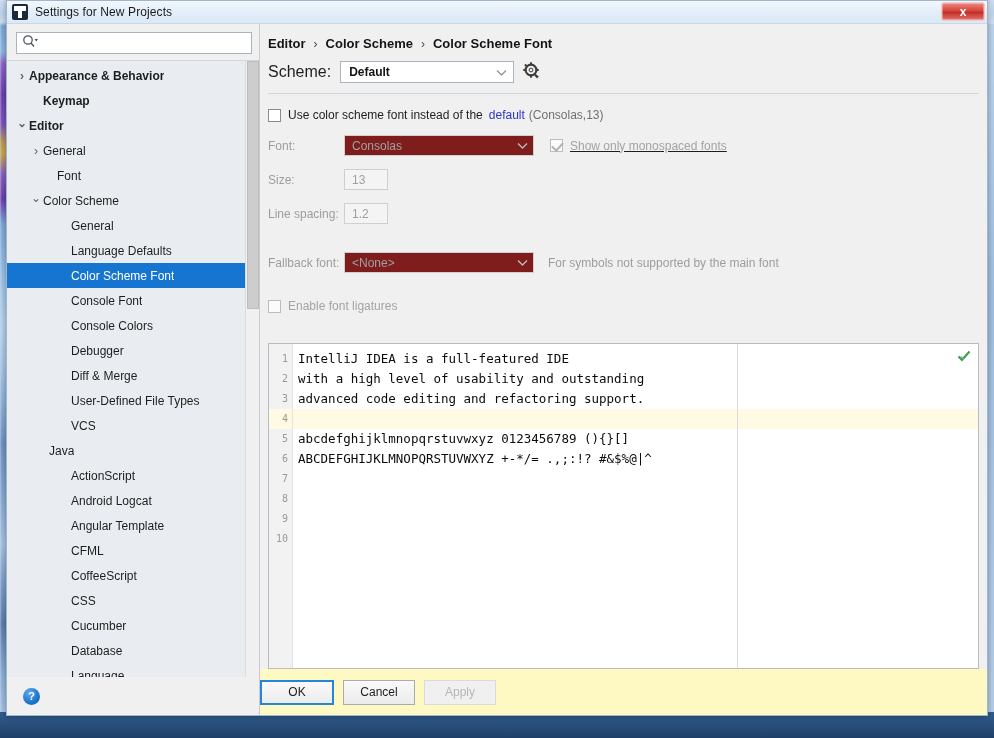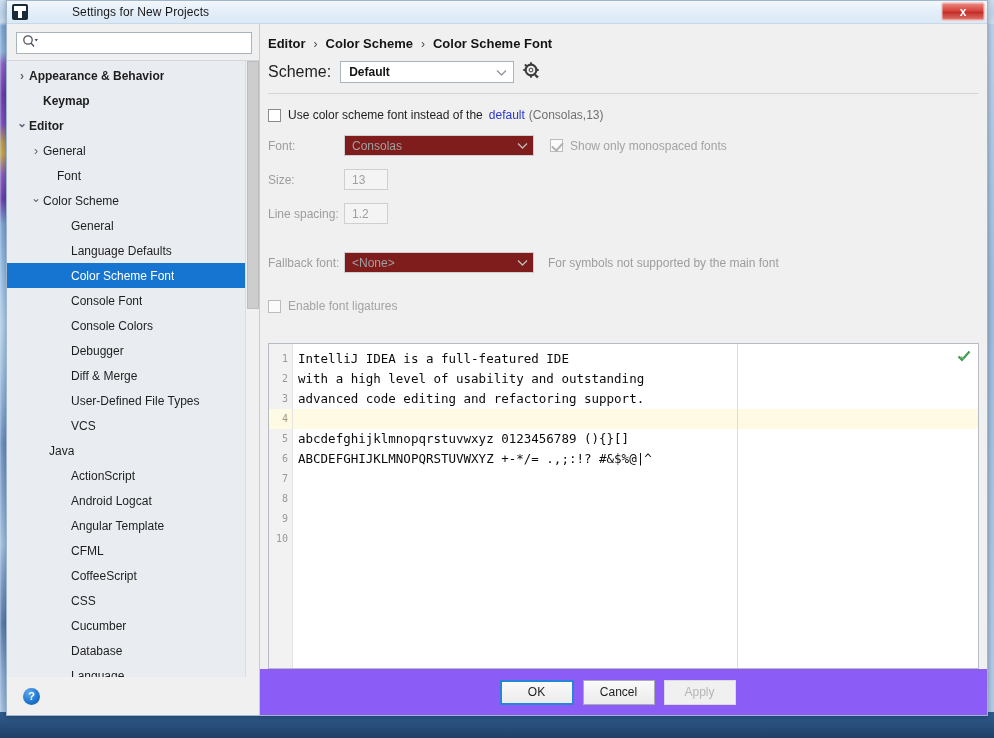--- a/index.html
+++ b/index.html
@@ -79,7 +79,7 @@
     height: 23px; flex: 0 0 23px;
     background: linear-gradient(to bottom,#f2f7fc 0%,#e3eef9 50%,#dbe9f6 100%);
     border-bottom: 1px solid #c8d8e8;
-    display: flex; align-items: center; gap: 37px;
+    display: flex; align-items: center;
   }
   #app-icon {
     width: 16px; height: 16px; margin-left: 5px; margin-right: 7px;

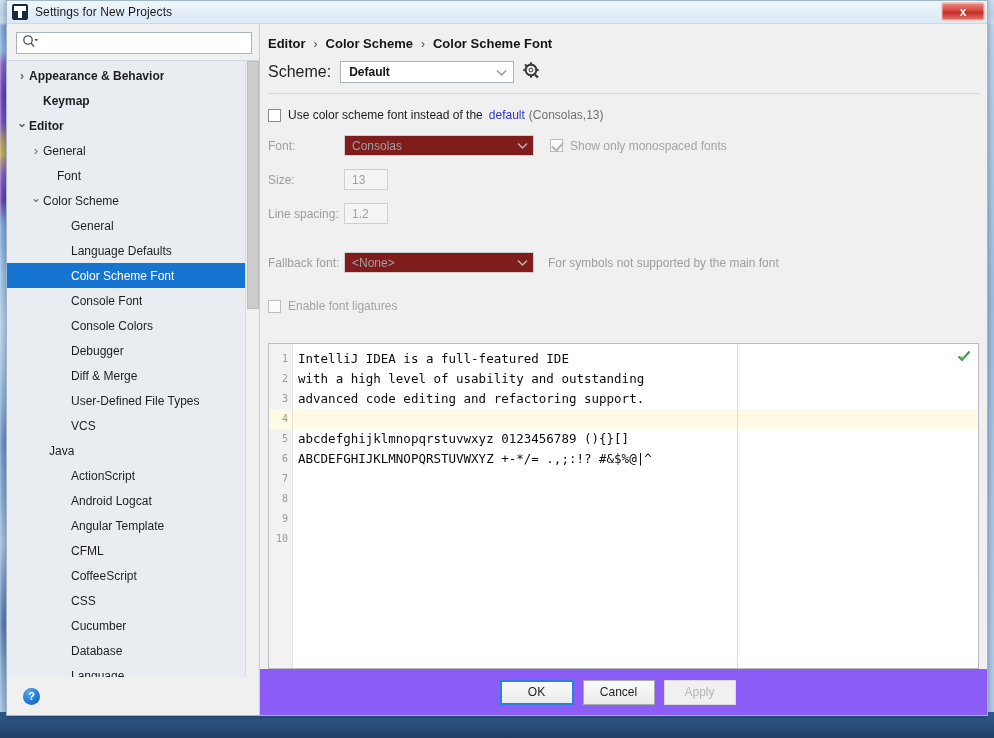--- a/index.html
+++ b/index.html
@@ -538,7 +538,7 @@
                 </svg>
             </span>
           </div>
-          <span class="chk-row" style="margin-left:16px;">
+          <span class="chk-row" style="margin-left:16px;text-decoration:underline;">
             <span class="chkbox checked disabled"></span>
             <span class="dim">Show only monospaced fonts</span>
           </span>

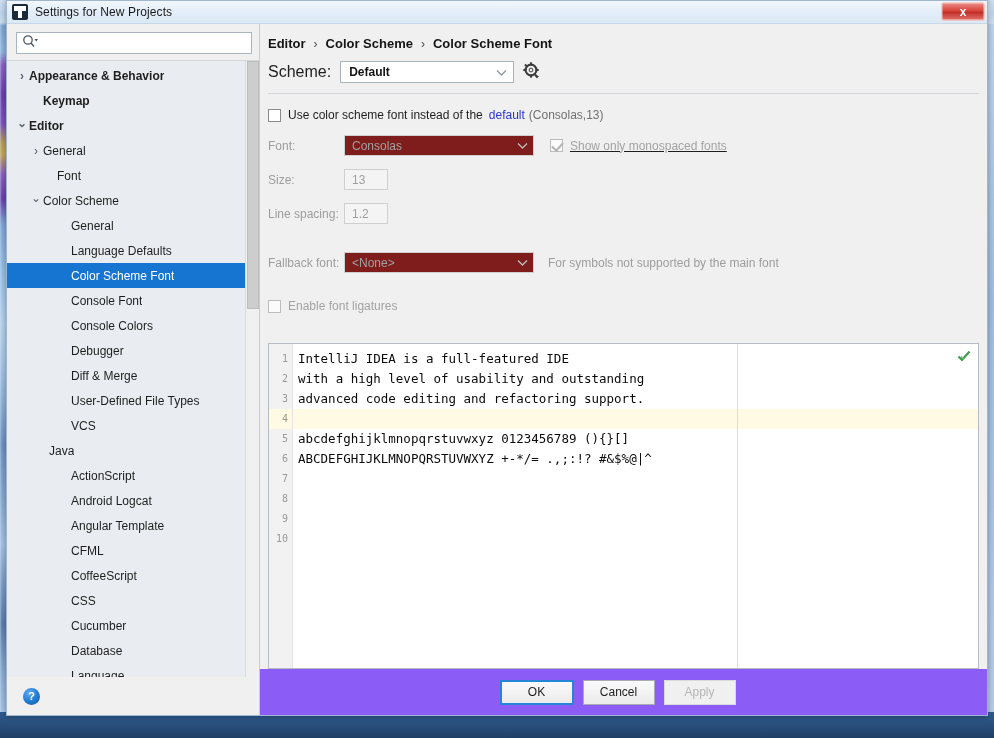--- a/index.html
+++ b/index.html
@@ -297,9 +297,9 @@
   
   #footer {
     height: 46px; flex: 0 0 46px;
-    display: flex; align-items: center; justify-content: center;
+    display: flex; align-items: center; justify-content: flex-start;
     padding-right: 12px; gap: 9px;
-    background: #8b5cf6;
+    background: #fef9c3;
   }
   .btn {
     min-width: 72px; height: 25px; padding: 0 14px;

